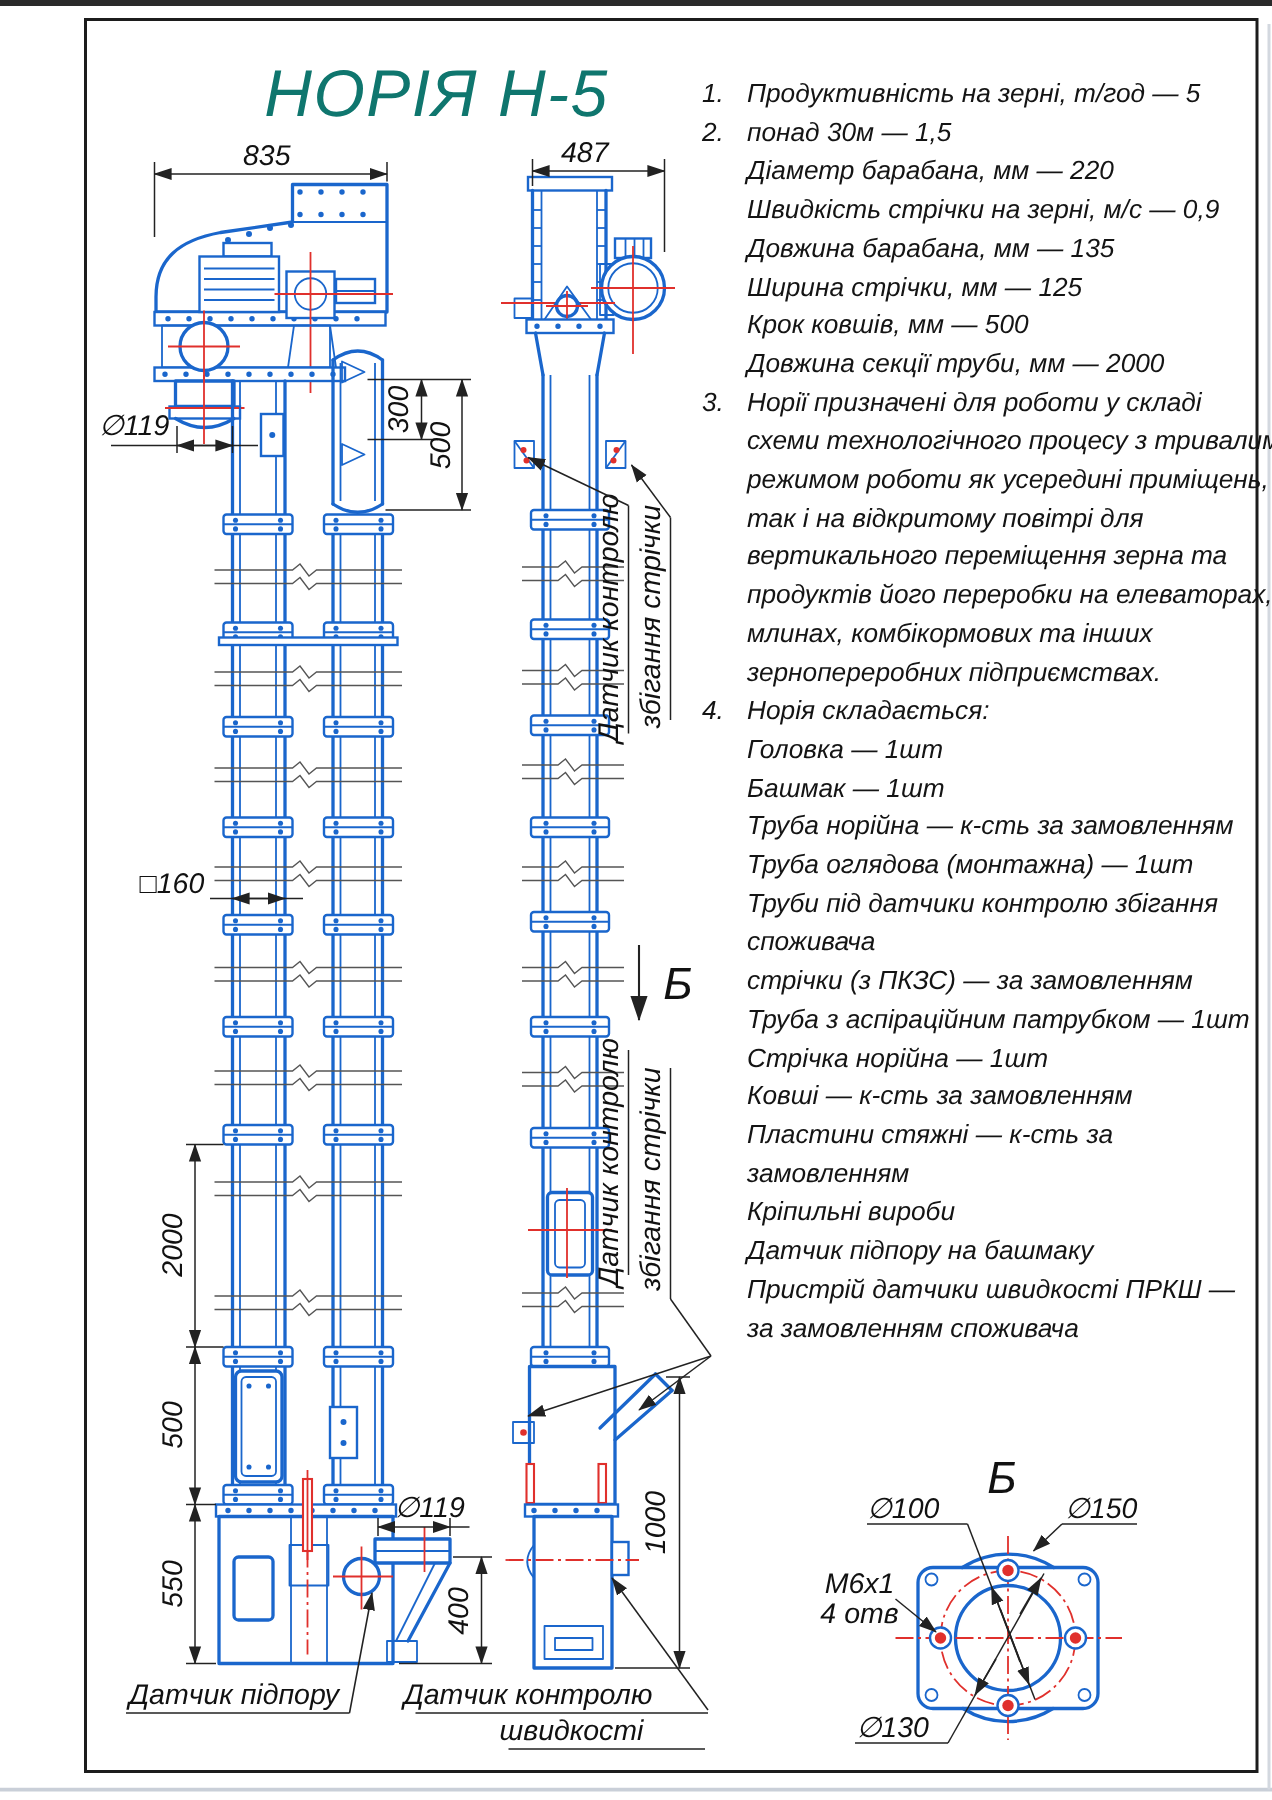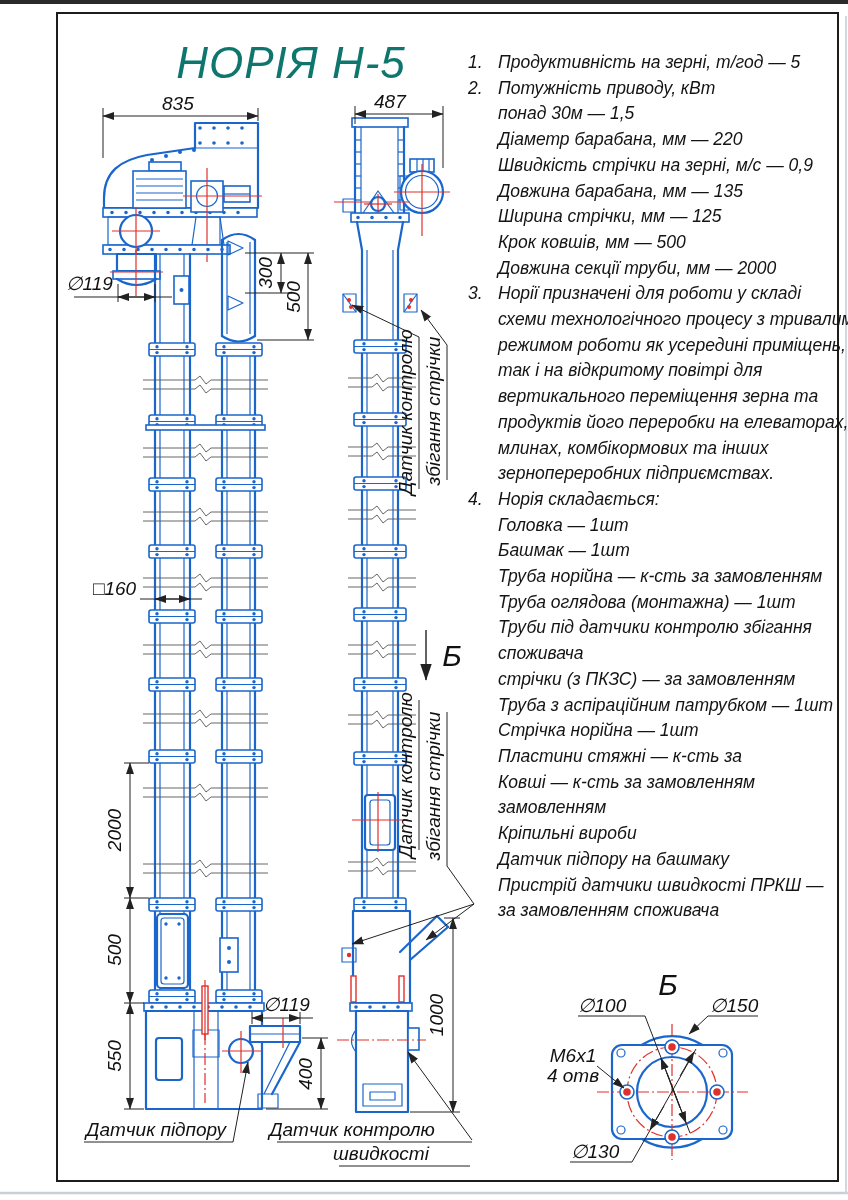--- a/index.html
+++ b/index.html
@@ -462,7 +462,6 @@
 
     <div class="sl">
       <span class="sn">2.</span>
-      <span class="st">Потужність приводу, кВт</span>
     </div>
 
 

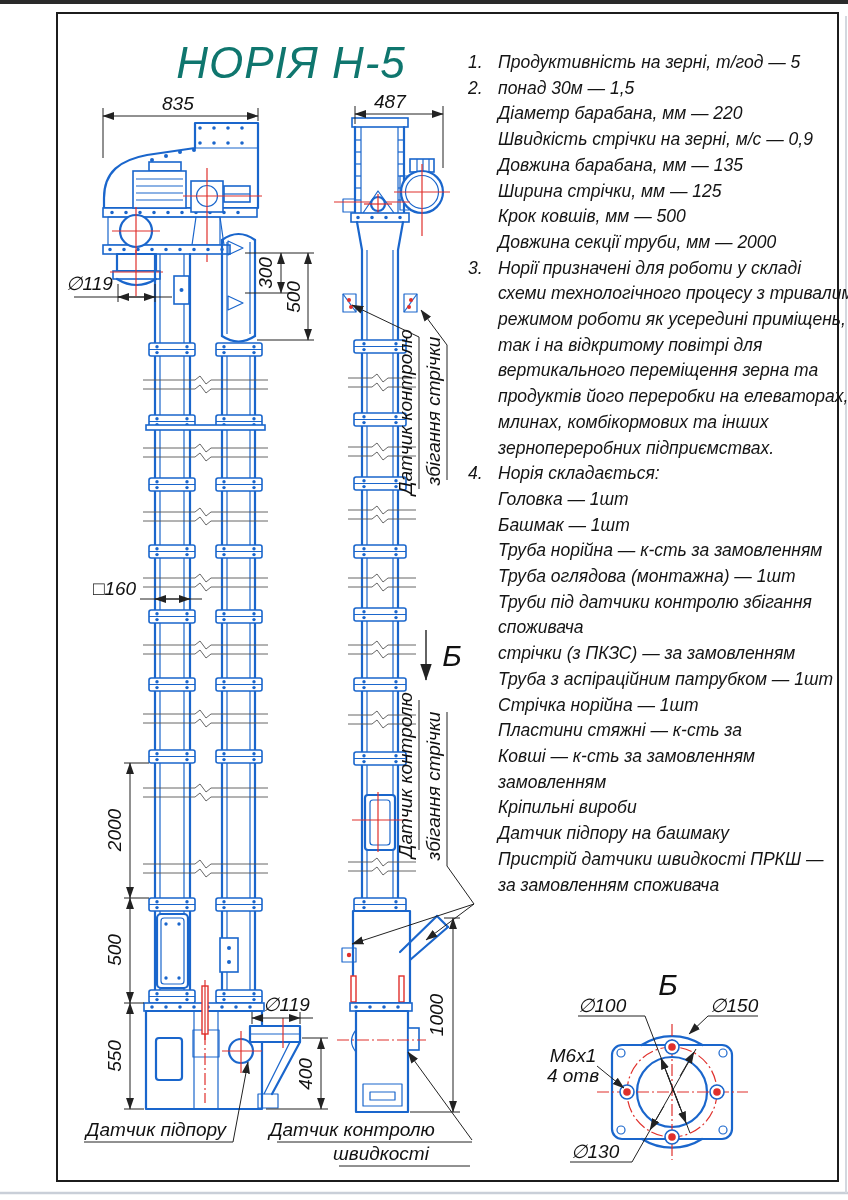--- a/index.html
+++ b/index.html
@@ -592,16 +592,16 @@
 
     <div class="sl">
       <span class="sn"></span>
+      <span class="st">Ковші — к-сть за замовленням</span>
+    </div>
+
+    <div class="sl">
+      <span class="sn"></span>
       <span class="st">Пластини стяжні — к-сть за</span>
     </div>
 
     <div class="sl">
       <span class="sn"></span>
-      <span class="st">Ковші — к-сть за замовленням</span>
-    </div>
-
-    <div class="sl">
-      <span class="sn"></span>
       <span class="st">замовленням</span>
     </div>
 

